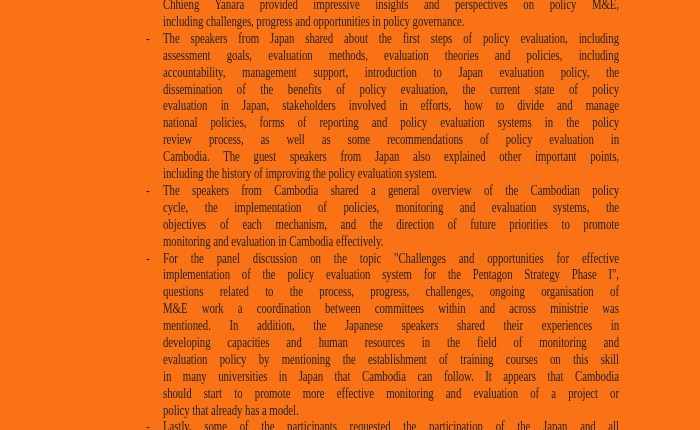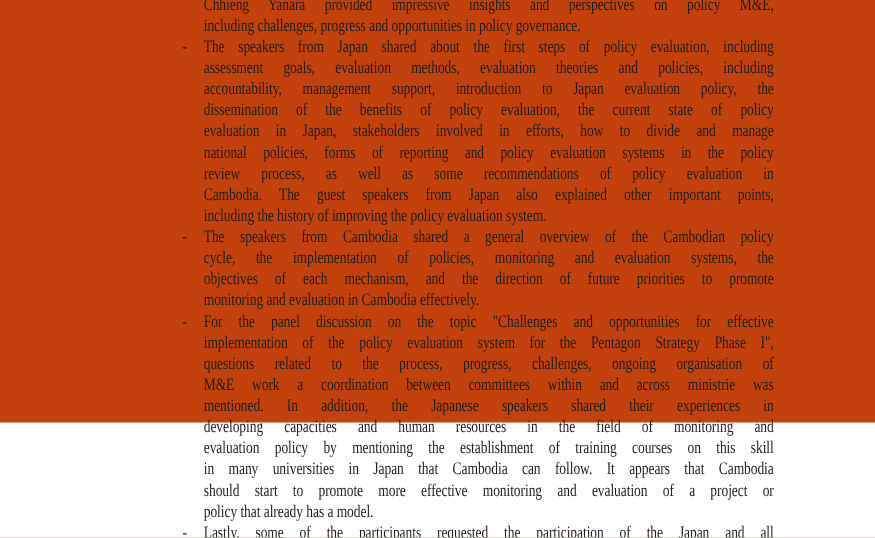--- a/index.html
+++ b/index.html
@@ -13,8 +13,8 @@
   #page {
     position: relative;
     width: 700px;
-    height: 338px;
-    background: #c2410c;
+    height: 430px;
+    background: #f97316;
   }
   #text-column {
     position: absolute;

